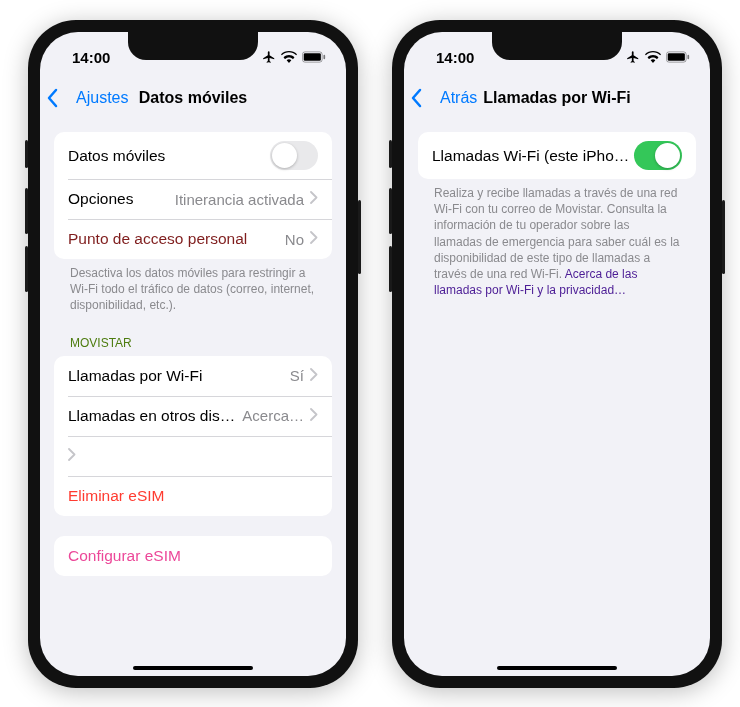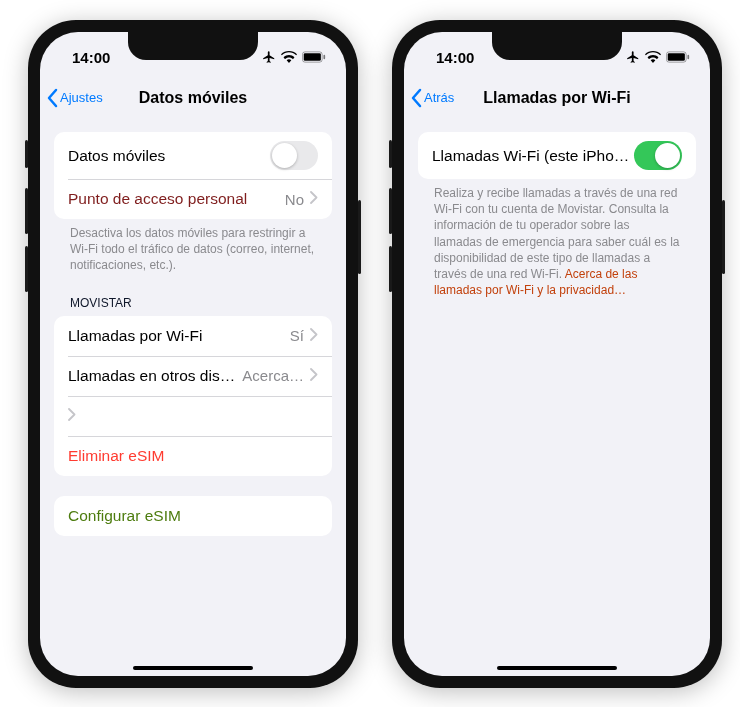--- a/index.html
+++ b/index.html
@@ -82,9 +82,9 @@
     display: flex;
     align-items: center;
     color: #007aff;
-    font-size: 13px;
+    font-size: 16px;
     padding-left: 6px;
-    gap: 2px;
+    gap: 18px;
   }
   .navbar .title {
     position: absolute;

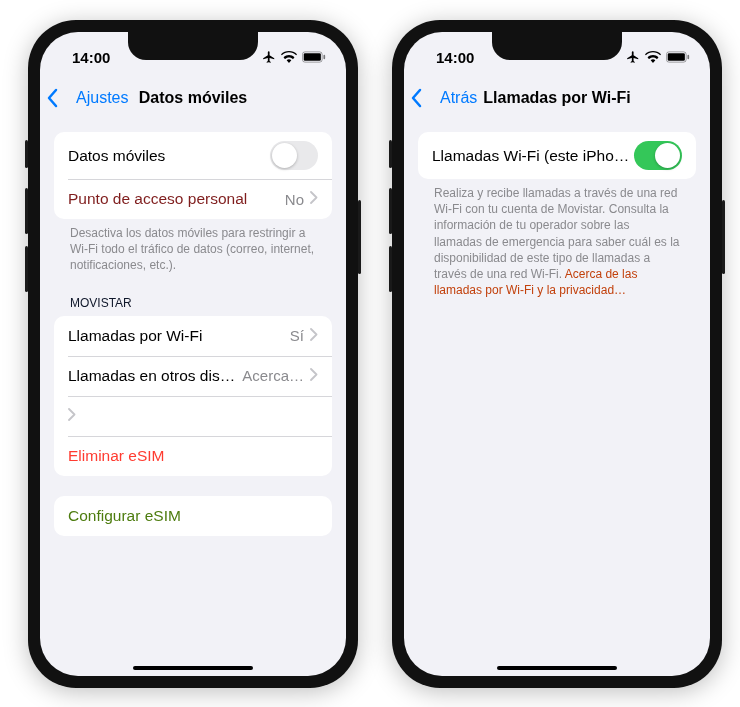--- a/index.html
+++ b/index.html
@@ -223,6 +223,13 @@
               <div class="knob"></div>
             </div>
         </div>
+        <div class="row">
+          <span class="label">Opciones</span>
+          <span class="detail">Itinerancia activada</span>
+          <span class="chev"><svg viewBox="0 0 8 13" fill="none">
+                <path d="M1 1 L6.5 6.5 L1 12" stroke="#c5c5c9" stroke-width="1.8" stroke-linecap="round" stroke-linejoin="round"></path>
+              </svg></span>
+        </div>
         <div class="row disabled">
           <span class="label">Punto de acceso personal</span>
           <span class="detail">No</span>

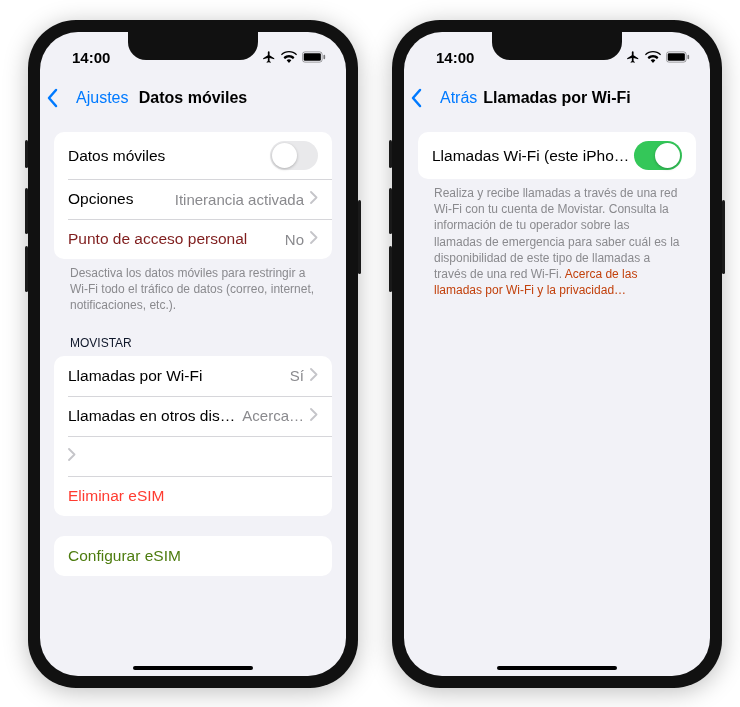--- a/index.html
+++ b/index.html
@@ -330,7 +330,7 @@
         </div>
       </div>
       <div class="group-footer">
-        <span>Realiza y recibe llamadas a través de una red Wi-Fi con tu cuenta de Movistar. Consulta la información de tu operador sobre las llamadas de emergencia para saber cuál es la disponibilidad de este tipo de llamadas a través de una red Wi-Fi. </span><span class="link">Acerca de las llamadas por Wi-Fi y la privacidad…</span>
+        <span>Realiza y recibe llamadas a través de una red Wi-Fi con tu correo de Movistar. Consulta la información de tu operador sobre las llamadas de emergencia para saber cuál es la disponibilidad de este tipo de llamadas a través de una red Wi-Fi. </span><span class="link">Acerca de las llamadas por Wi-Fi y la privacidad…</span>
       </div>
     </div>
 

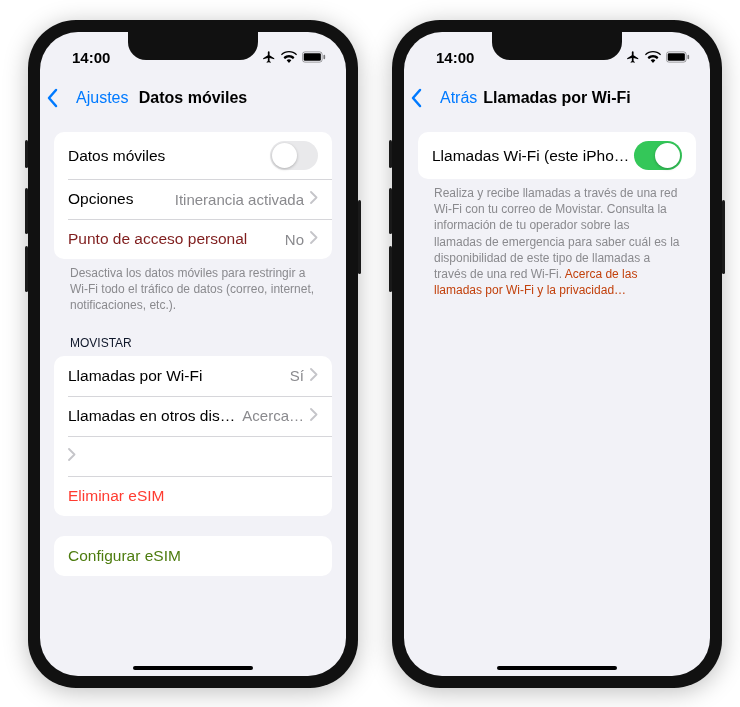--- a/index.html
+++ b/index.html
@@ -238,7 +238,7 @@
               </svg></span>
         </div>
       </div>
-      <div class="group-footer">Desactiva los datos móviles para restringir a Wi-Fi todo el tráfico de datos (correo, internet, notificaciones, etc.).</div>
+      <div class="group-footer">Desactiva los datos móviles para restringir a Wi-Fi todo el tráfico de datos (correo, internet, disponibilidad, etc.).</div>
 
       <div class="group-header">MOVISTAR</div>
       <div class="group" style="margin-top:0">

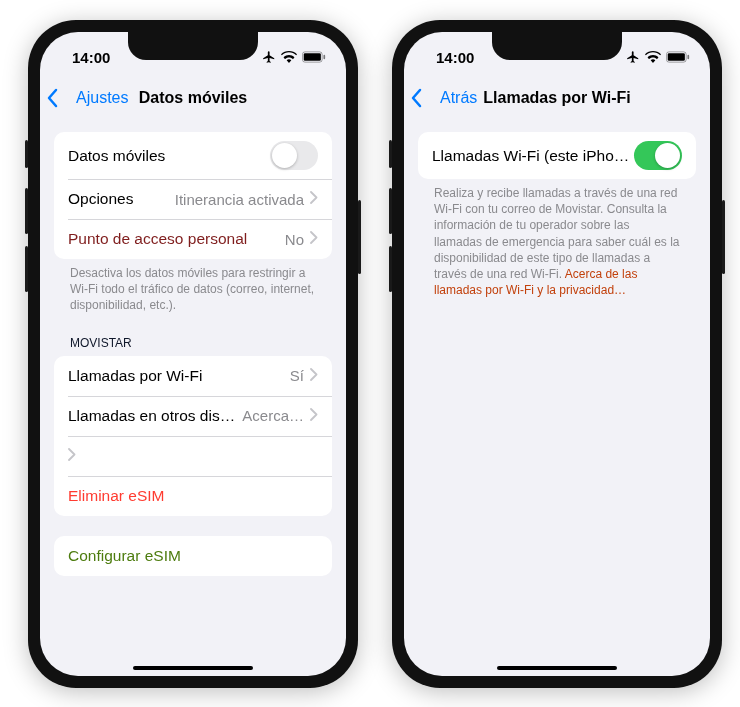--- a/index.html
+++ b/index.html
@@ -122,7 +122,7 @@
     padding: 6px 30px 0;
     line-height: 1.35;
   }
-  .group-footer .link { color: #c2410c; }
+  .group-footer .link { color: #4c1d95; }
   .row {
     display: flex;
     align-items: center;

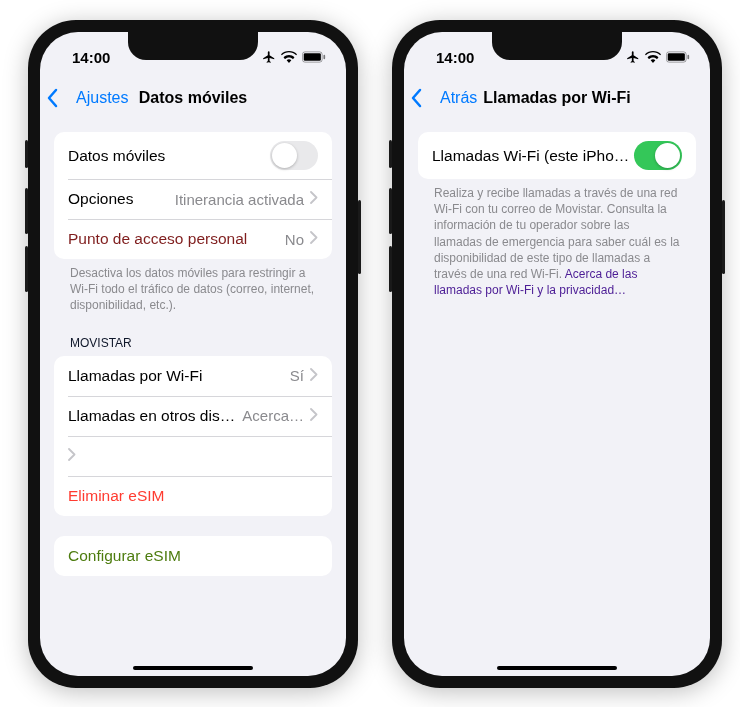--- a/index.html
+++ b/index.html
@@ -110,7 +110,7 @@
   .group.first { margin-top: 12px; }
   .group-header {
     font-size: 12px;
-    color: #0f172a;
+    color: #4d7c0f;
     padding: 0 30px;
     margin-top: 22px;
     margin-bottom: 6px;

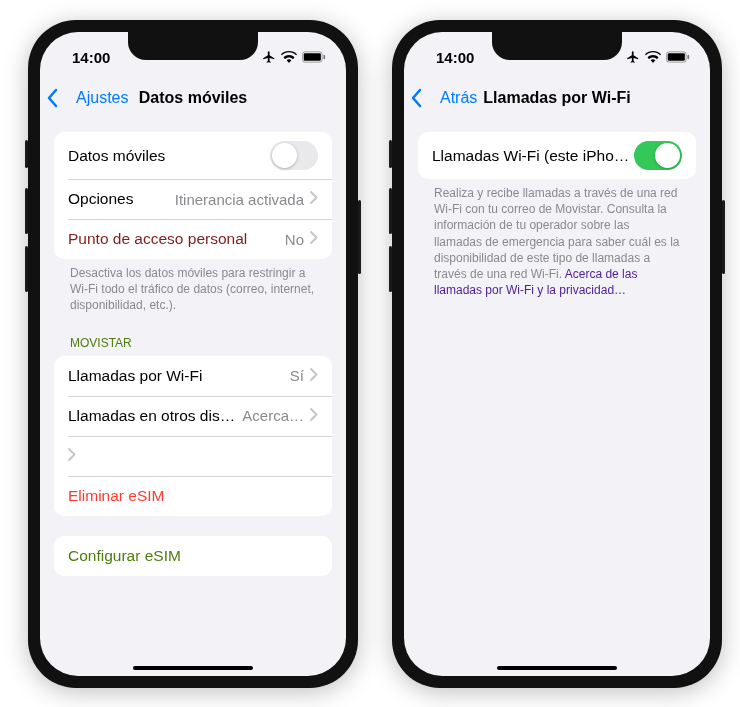--- a/index.html
+++ b/index.html
@@ -143,7 +143,7 @@
   .row .detail { color: #8a8a8e; margin-right: 6px; font-size: 15px;}
   .row .chev { color: #c5c5c9; }
   .row.destructive .label { color: #ff3b30; }
-  .row.link .label { color: #4d7c0f; }
+  .row.link .label { color: #ec4899; }
   .row.disabled .label { color: #7f1d1d; }
 
   .toggle {

